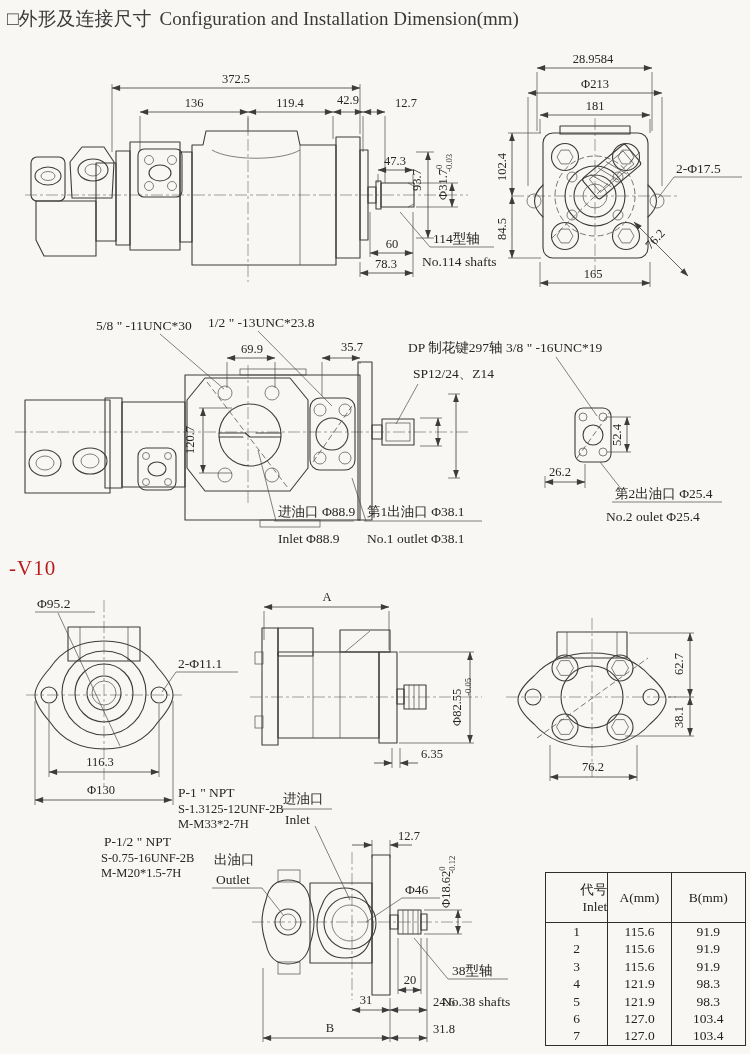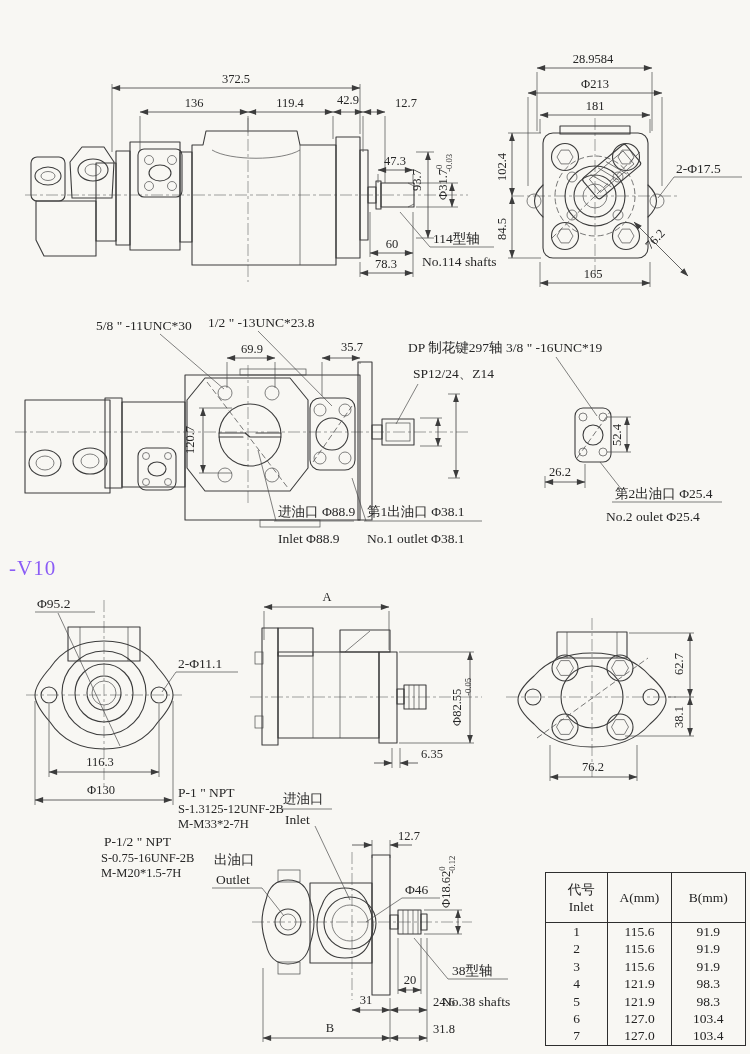--- a/index.html
+++ b/index.html
@@ -33,6 +33,9 @@
 
 <div class="page">
 
+  <div class="title">
+    <span>□外形及连接尺寸</span><span class="en">Configuration and Installation Dimension(mm)</span>
+  </div>
 
   <div class="v10-label">-V10</div>
 

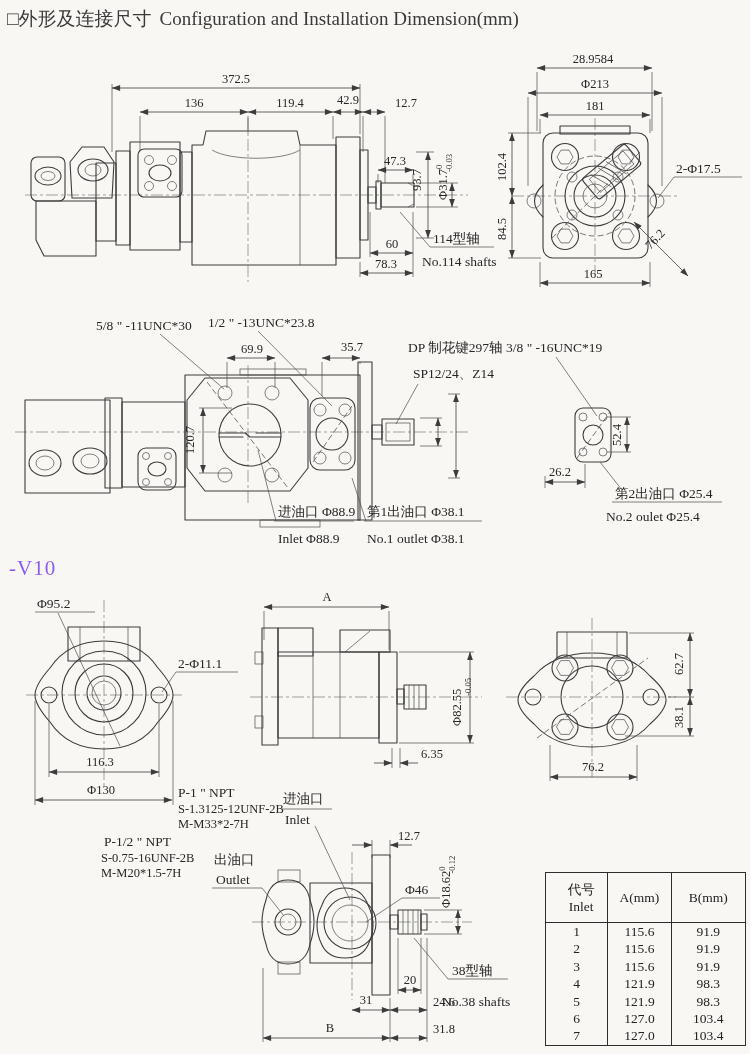--- a/index.html
+++ b/index.html
@@ -7,7 +7,7 @@
   .page{position:relative;width:750px;height:1054px;background:#f8f7f3;overflow:hidden;color:#2b2b2b}
   .title{position:absolute;left:7px;top:6px;font-size:19px;color:#3a3a3a;white-space:nowrap}
   .title .en{margin-left:8px}
-  .v10-label{position:absolute;left:9px;top:556px;font-size:21px;letter-spacing:1px;color:#8b5cf6}
+  .v10-label{position:absolute;left:9px;top:556px;font-size:21px;letter-spacing:1px;color:#b91c1c}
   svg.drawing{position:absolute;left:0;top:0}
   .ln{stroke:#3c3c3c;stroke-width:1.1;fill:none;stroke-linejoin:round;stroke-linecap:round}
   .lt{stroke:#4c4c4c;stroke-width:.7;fill:none}

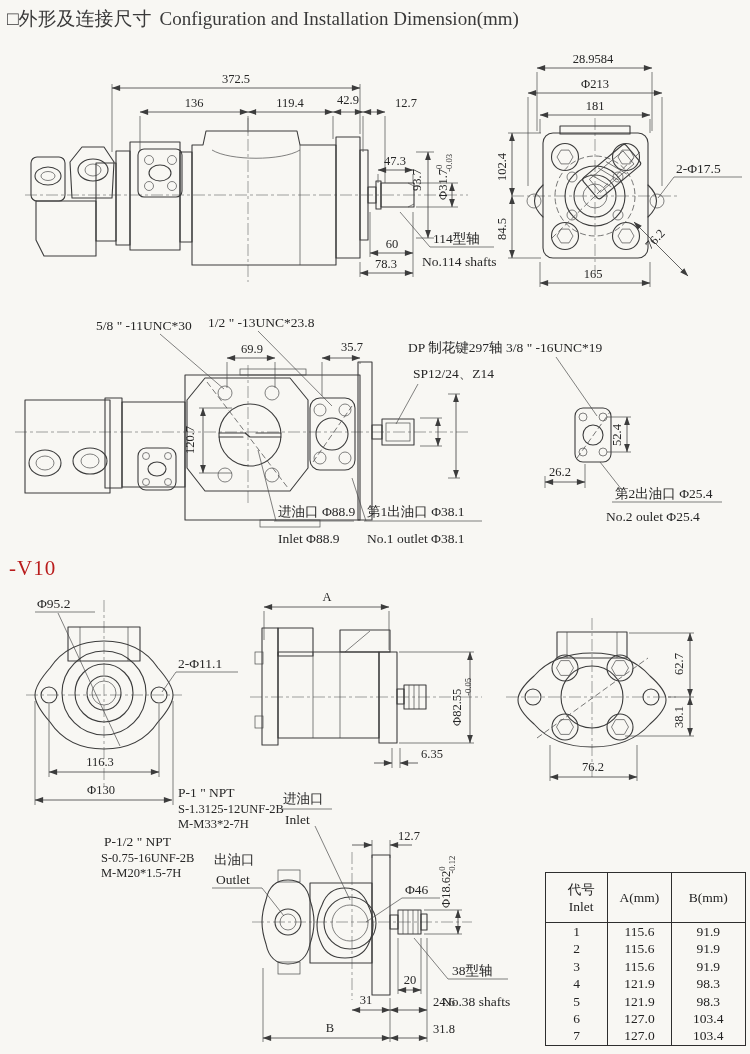--- a/index.html
+++ b/index.html
@@ -24,7 +24,7 @@
   table.spec th,table.spec td{border-left:1.3px solid #2e2e2e;font-weight:normal;padding:0}
   table.spec th:first-child,table.spec td:first-child{border-left:none}
   table.spec thead th{border-bottom:1.3px solid #2e2e2e;height:49px;font-size:13.5px;vertical-align:middle}
-  table.spec thead th.code{text-align:center;padding-left:9px}
+  table.spec thead th.code{text-align:right;padding-left:9px}
   table.spec tbody td{text-align:center;font-size:13.5px;height:17.4px;line-height:17.4px}
   .col1{width:62px}.col2{width:63px}.col3{width:74px}
 </style>

